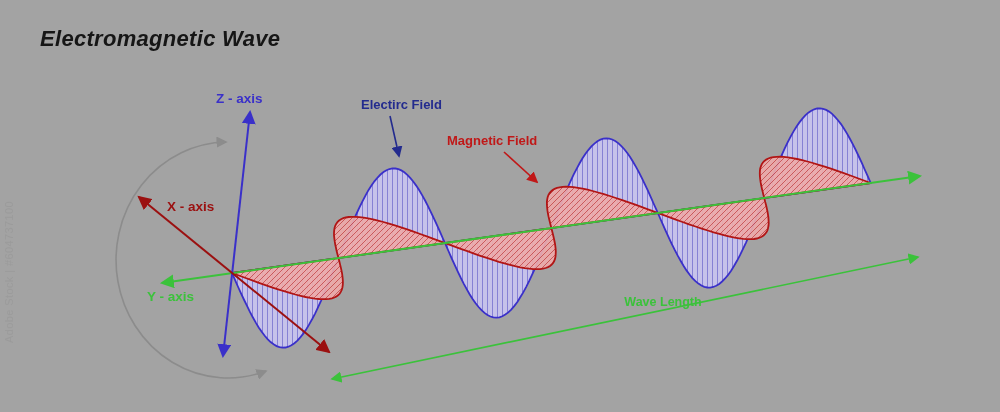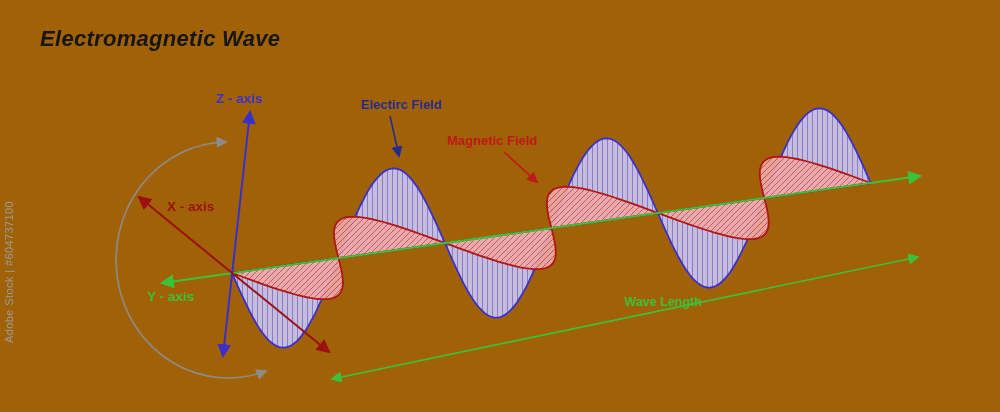--- a/index.html
+++ b/index.html
@@ -3,7 +3,7 @@
 <meta charset="utf-8">
 <style>
   html,body{margin:0;padding:0;background:#ffffff;}
-  .stage{position:relative;width:1000px;height:412px;background:#a16207;overflow:hidden;}
+  .stage{position:relative;width:1000px;height:412px;background:#a3a3a3;overflow:hidden;}
   svg{display:block;}
   text{font-family:"Liberation Sans",sans-serif;}
   .title-text{font-size:22px;font-style:italic;font-weight:bold;fill:var(--title);letter-spacing:.3px;}

